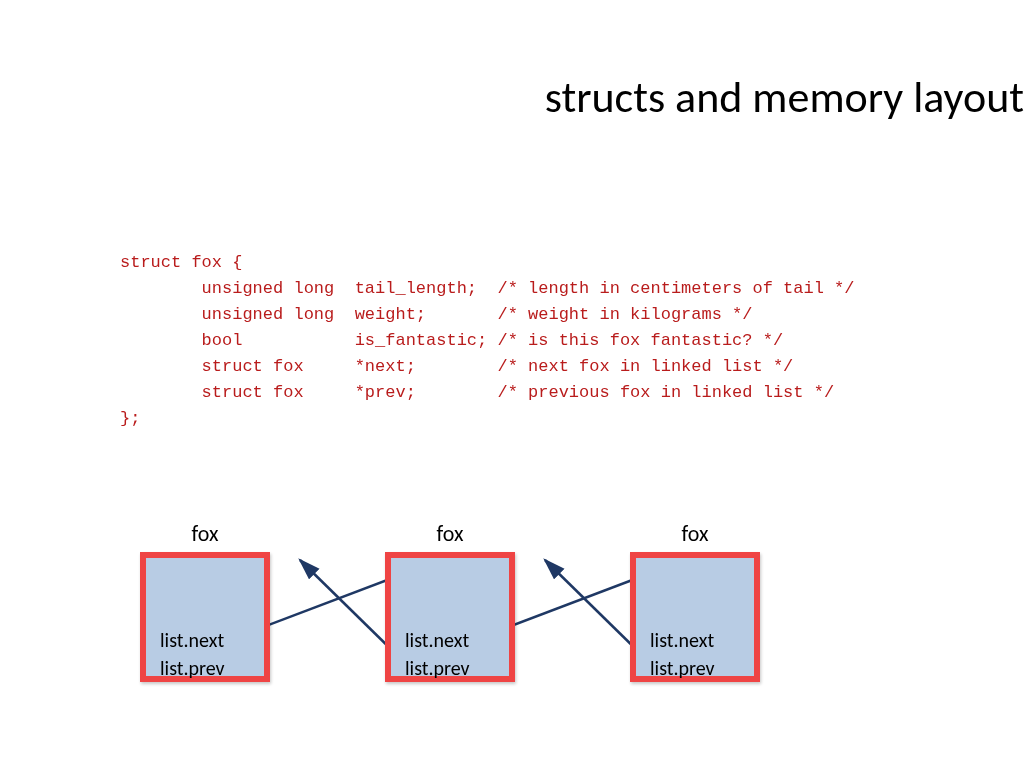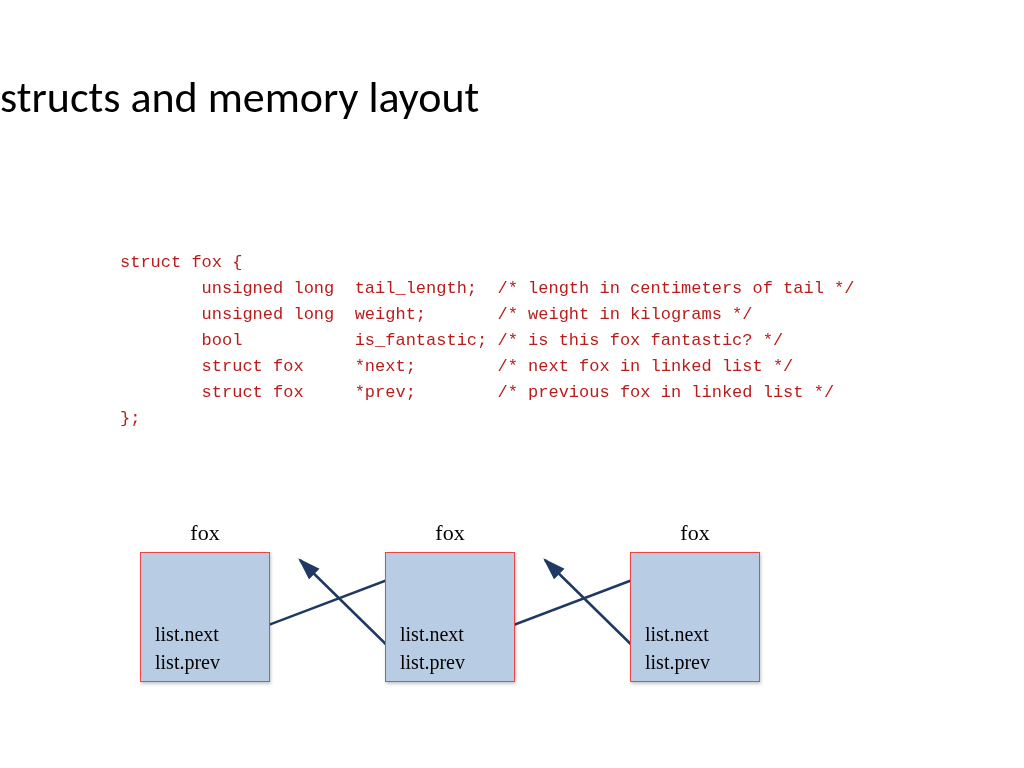--- a/index.html
+++ b/index.html
@@ -17,7 +17,7 @@
     top: 70px;
     left: 0;
     width: 100%;
-    text-align: left;
+    text-align: right;
     font-size: 44px;
     color: #000000;
   }

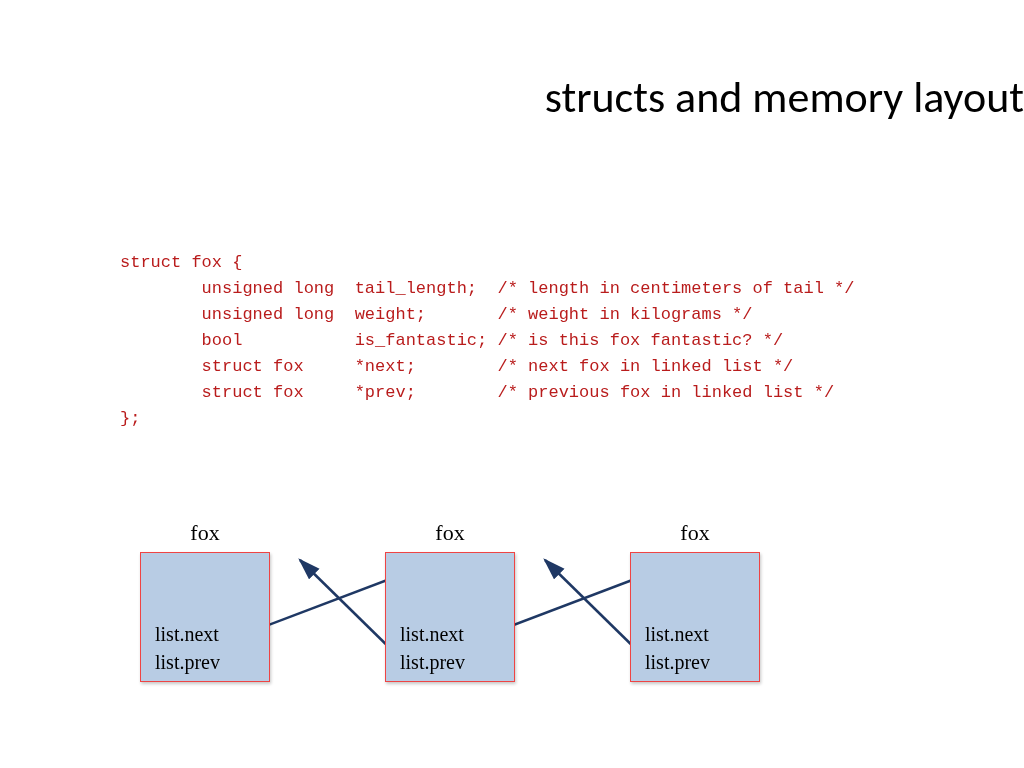--- a/index.html
+++ b/index.html
@@ -37,7 +37,6 @@
     left: 140px;
     width: 760px;
     height: 200px;
-    font-family: Liberation Serif, serif;
   }
   .node-label {
     position: absolute;

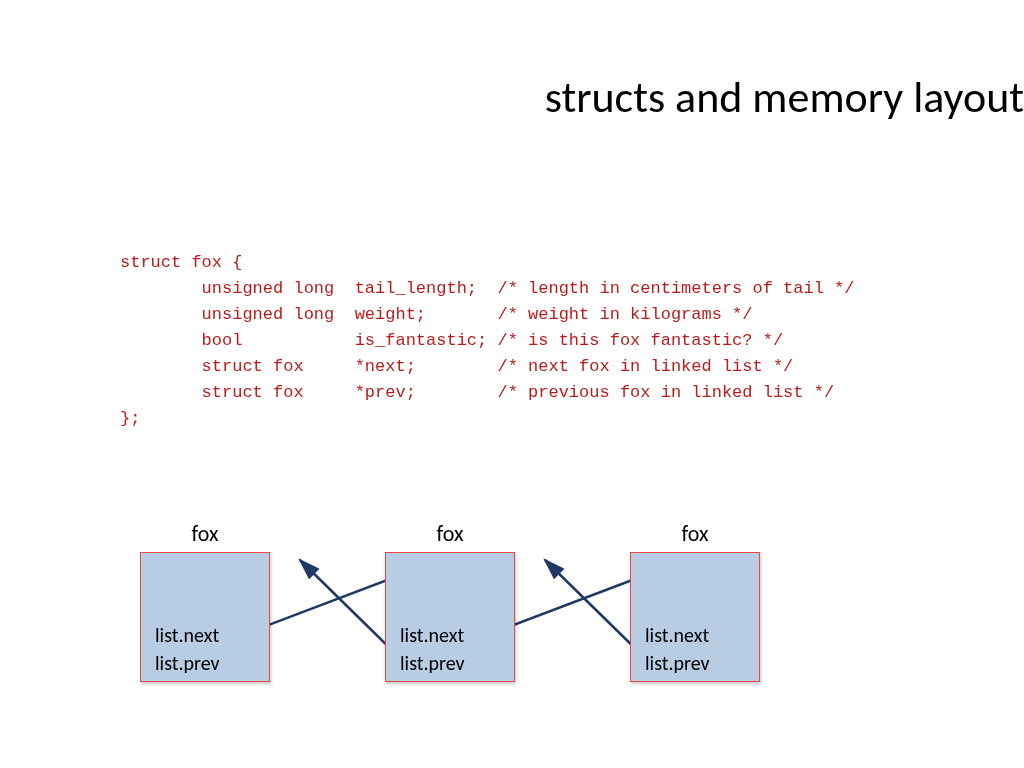--- a/index.html
+++ b/index.html
@@ -50,7 +50,7 @@
     width: 130px;
     height: 130px;
     background: #b8cce4;
-    border: 1px solid #ef4444;
+    border: 6px solid #ef4444;
     box-shadow: 1px 2px 3px rgba(0,0,0,0.22);
     box-sizing: border-box;
   }

